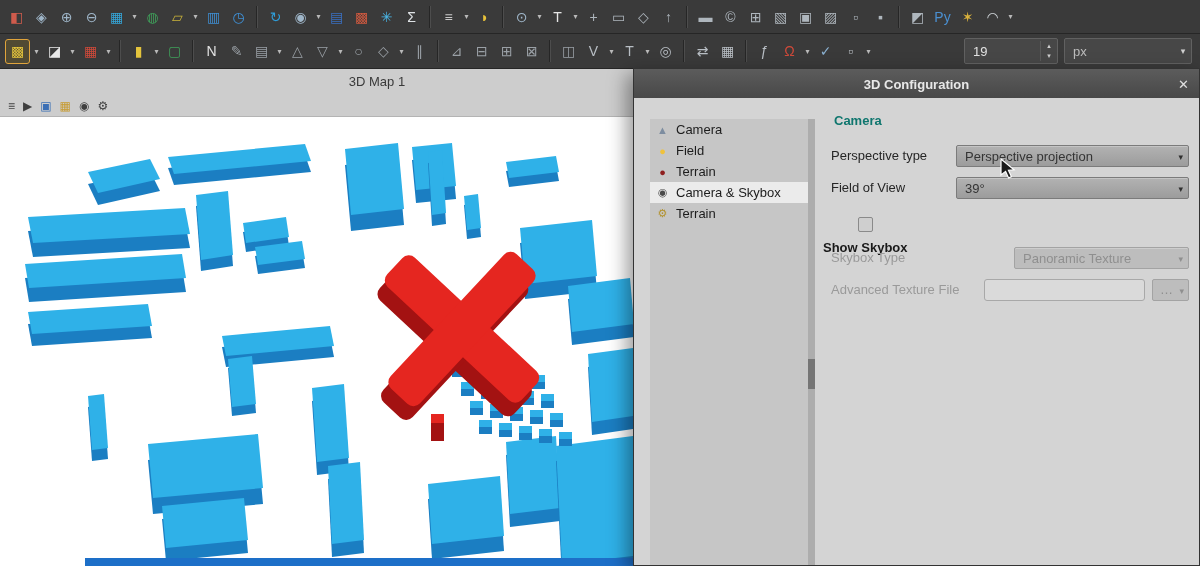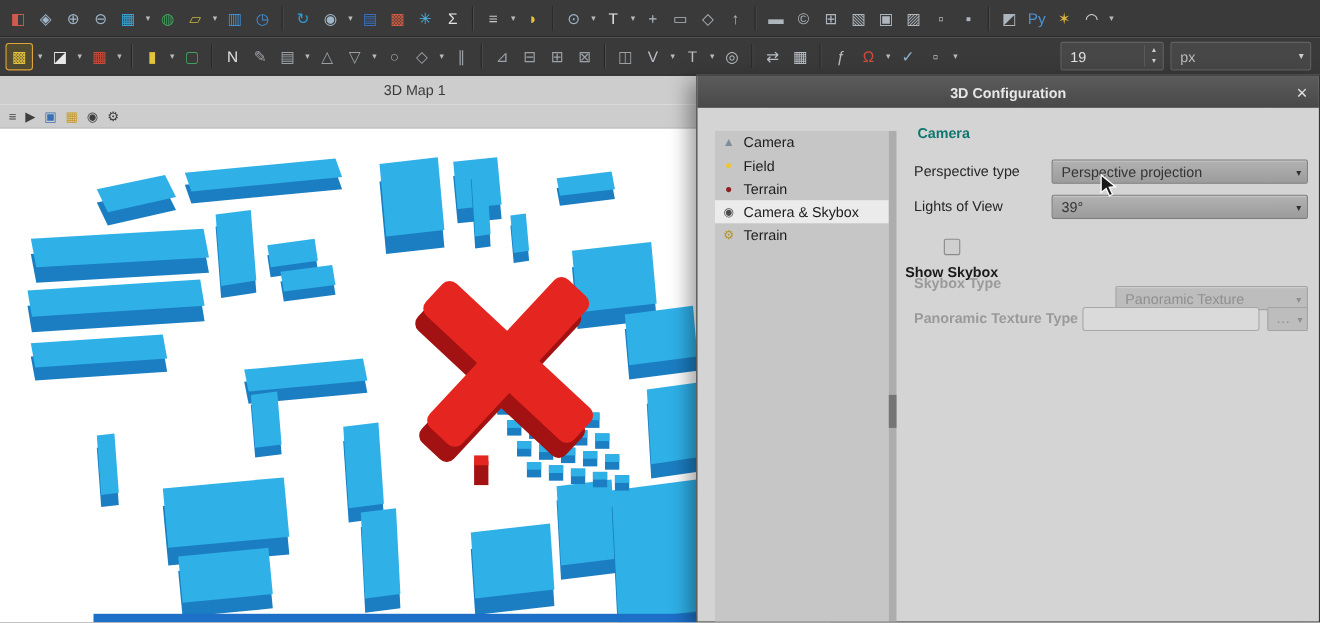--- a/index.html
+++ b/index.html
@@ -494,7 +494,7 @@
       <span class="arr">▾</span>
     </div>
 
-    <div class="flabel" style="left:197px;top:108px;">Lights of View</div>
+    <div class="flabel" style="left:197px;top:108px;">Field of View</div>
     <div class="combo" style="left:322px;top:108px;width:233px;">
       <span>39°</span>
       <span class="arr">▾</span>

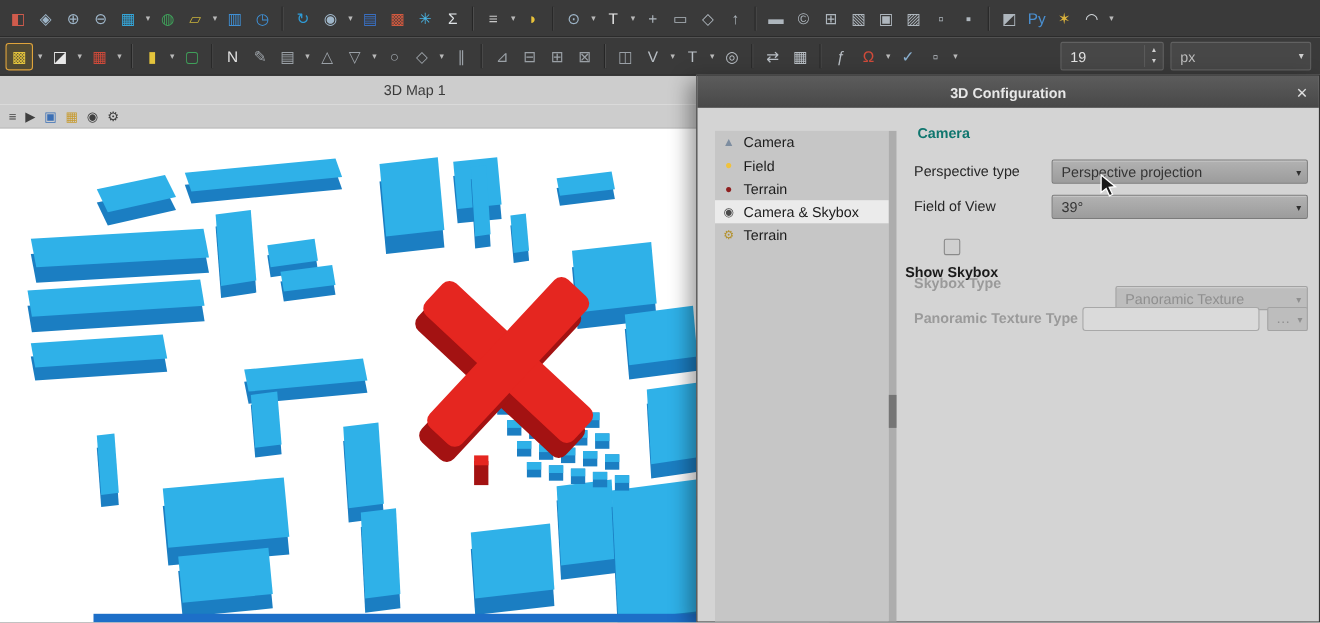--- a/index.html
+++ b/index.html
@@ -53,7 +53,7 @@
   .vscroll .handle{position:absolute;left:0;top:240px;width:7px;height:30px;background:#757575;}
   .grp-header{position:absolute;left:200px;top:44px;font-weight:bold;color:#0f766e;font-size:13px;}
   .flabel{position:absolute;height:22px;line-height:22px;color:#262626;}
-  .flabel.dis{color:var(--textDisabled);font-weight:bold;}
+  .flabel.dis{color:var(--textDisabled);}
   .combo{position:absolute;height:22px;line-height:22px;background:linear-gradient(#b2b2b2,#9c9c9c);
          border:1px solid #7b7b7b;border-radius:2px;box-sizing:border-box;color:#343434;
          padding:0 18px 0 8px;box-shadow:inset 0 1px 0 rgba(255,255,255,.25);

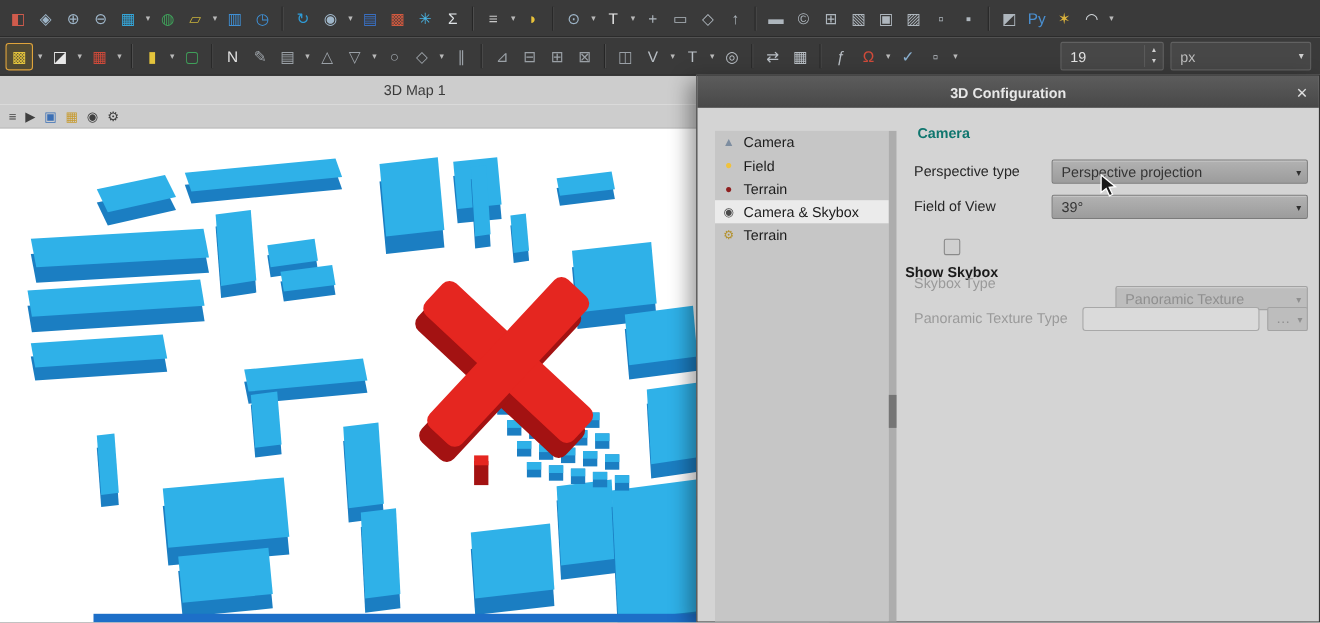--- a/index.html
+++ b/index.html
@@ -59,7 +59,7 @@
          padding:0 18px 0 8px;box-shadow:inset 0 1px 0 rgba(255,255,255,.25);
          white-space:nowrap;overflow:hidden;}
   .combo .arr{position:absolute;right:5px;top:0;font-size:9px;color:#2f2f2f;}
-  .combo.dis{background:var(--comboDisabledBg);color:#8f8f8f;border-color:#a3a3a3;margin-top:13px;}
+  .combo.dis{background:var(--comboDisabledBg);color:#8f8f8f;border-color:#a3a3a3;}
   .combo.dis .arr{color:#8f8f8f;}
   .checkrow{position:absolute;left:189px;top:148px;display:flex;align-items:center;gap:8px;flex-direction:column;}
   .checkbox{width:13px;height:13px;background:#cfcfcf;border:1px solid #8a8a8a;border-radius:2px;}

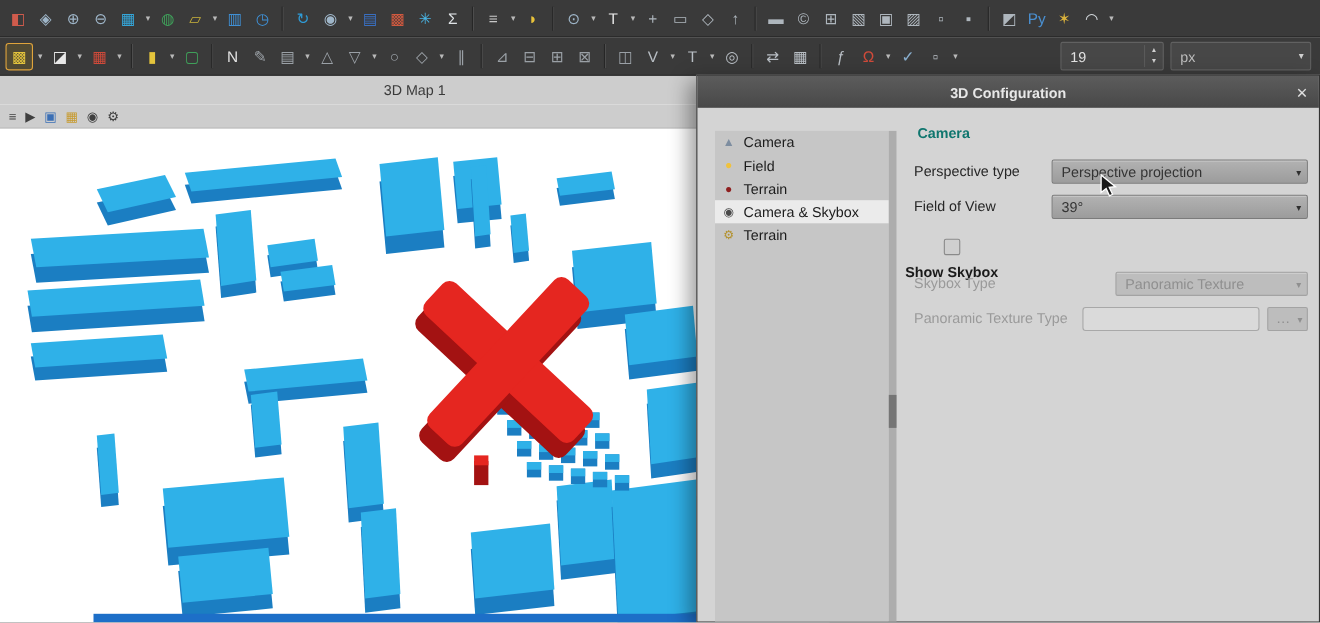--- a/index.html
+++ b/index.html
@@ -511,7 +511,7 @@
       <span class="arr">▾</span>
     </div>
 
-    <div class="flabel dis" style="left:197px;top:210px;">Panoramic Texture Type</div>
+    <div class="flabel dis" style="left:197px;top:210px;">Advanced Texture File</div>
     <div class="lineedit" style="left:350px;top:210px;width:161px;"></div>
     <div class="dotsbtn" style="left:518px;top:210px;width:37px;">
       <span>…</span>

